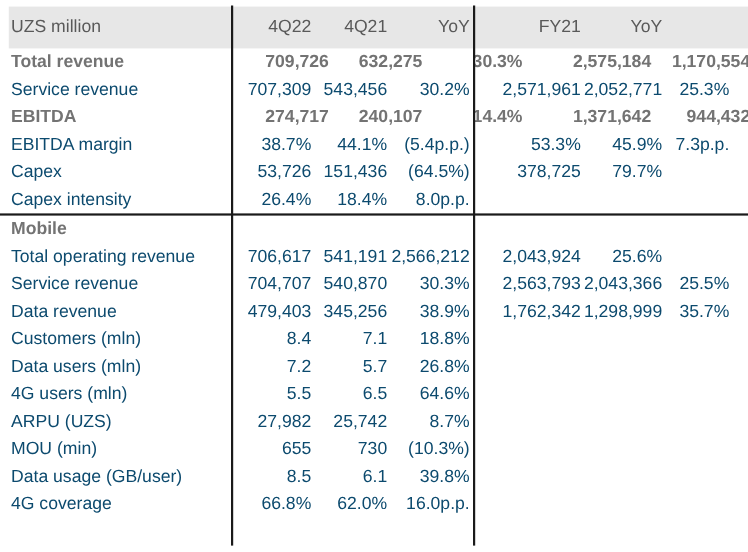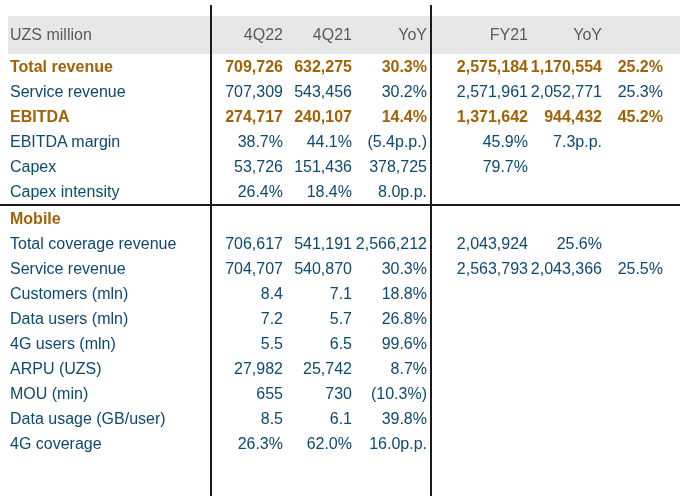--- a/index.html
+++ b/index.html
@@ -36,7 +36,7 @@
   }
   .row.header {
     height: 38px;
-    margin-top: 16px;
+    margin-top: 6px;
     width: 672px;
     background: #e7e7e7;
     color: #595959;

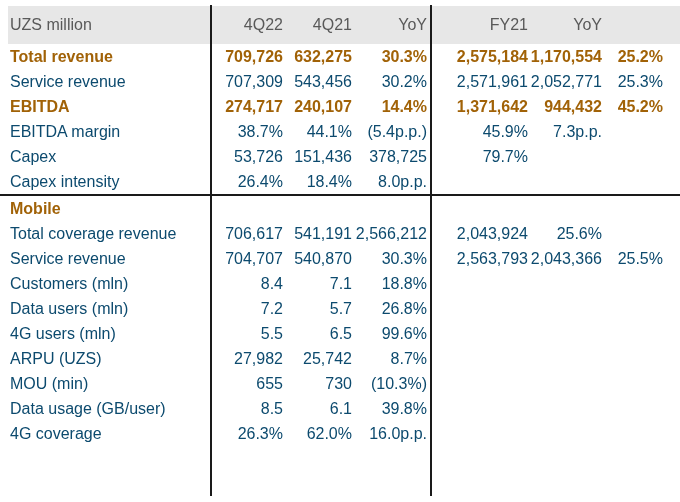--- a/index.html
+++ b/index.html
@@ -47,7 +47,7 @@
   .cell.num { text-align: right; }
   .row > .cell:nth-child(4) { padding-right: 3px; }
   .row.normal { color: #0c4a6e; font-weight: 400; }
-  .row.bold, .row.section { color: #a16207; font-weight: 700; }
+  .row.bold, .row.section { color: #737373; font-weight: 700; gap: 16px; }
   .hline {
     height: 2px;
     width: 680px;

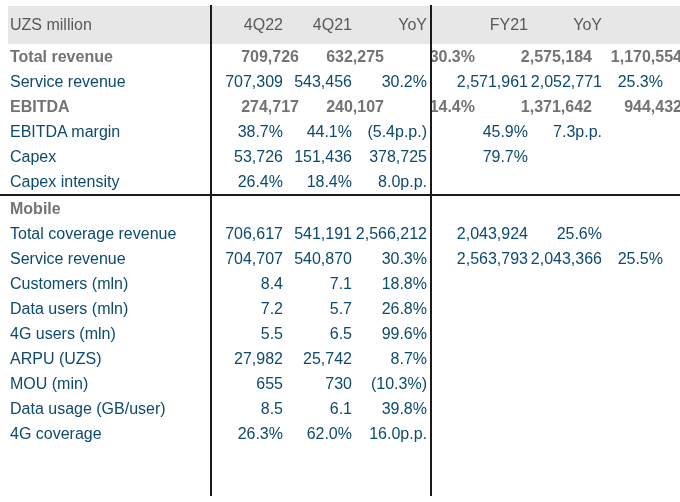--- a/index.html
+++ b/index.html
@@ -107,6 +107,7 @@
     <div class="cell num">38.7%</div>
     <div class="cell num">44.1%</div>
     <div class="cell num">(5.4p.p.)</div>
+    <div class="cell num">53.3%</div>
     <div class="cell num">45.9%</div>
     <div class="cell num">7.3p.p.</div>
   </div>

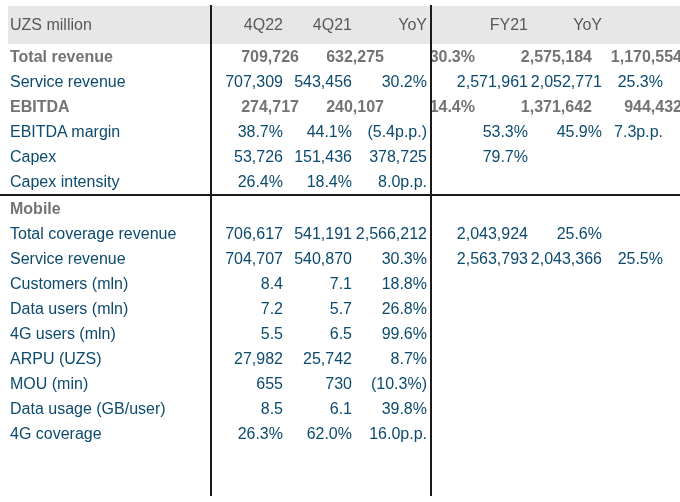--- a/index.html
+++ b/index.html
@@ -116,6 +116,7 @@
     <div class="cell label">Capex</div>
     <div class="cell num">53,726</div>
     <div class="cell num">151,436</div>
+    <div class="cell num">(64.5%)</div>
     <div class="cell num">378,725</div>
     <div class="cell num">79.7%</div>
   </div>

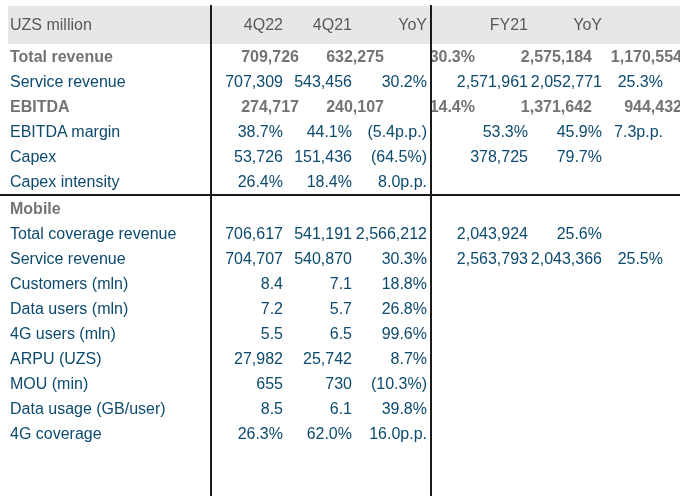--- a/index.html
+++ b/index.html
@@ -142,7 +142,7 @@
   </div>
 
   <div class="row normal">
-    <div class="cell label">Total coverage revenue</div>
+    <div class="cell label">Total operating revenue</div>
     <div class="cell num">706,617</div>
     <div class="cell num">541,191</div>
     <div class="cell num">2,566,212</div>

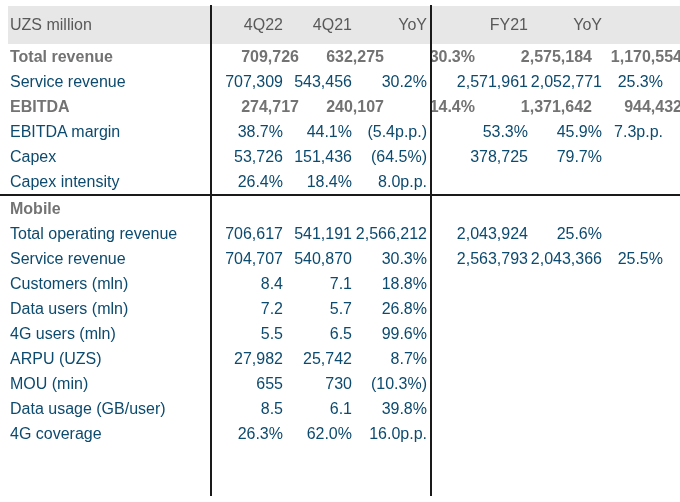--- a/index.html
+++ b/index.html
@@ -160,6 +160,15 @@
     <div class="cell num">25.5%</div>
   </div>
 
+  <div class="row normal">
+    <div class="cell label">Data revenue</div>
+    <div class="cell num">479,403</div>
+    <div class="cell num">345,256</div>
+    <div class="cell num">38.9%</div>
+    <div class="cell num">1,762,342</div>
+    <div class="cell num">1,298,999</div>
+    <div class="cell num">35.7%</div>
+  </div>
 
   <div class="row normal">
     <div class="cell label">Customers (mln)</div>

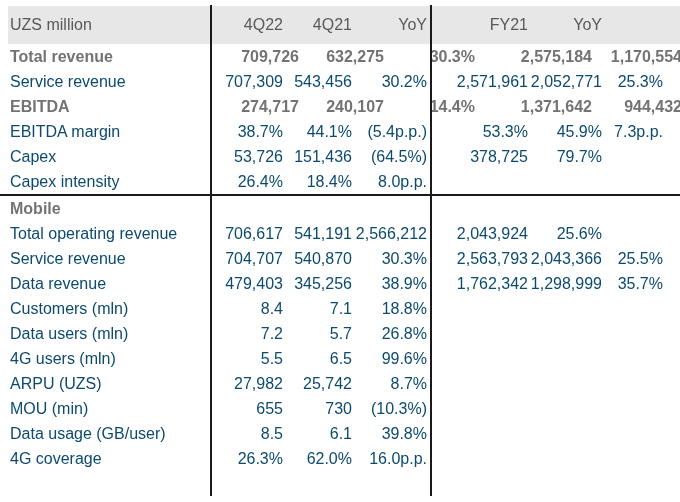--- a/index.html
+++ b/index.html
@@ -195,7 +195,7 @@
     <div class="cell label">4G users (mln)</div>
     <div class="cell num">5.5</div>
     <div class="cell num">6.5</div>
-    <div class="cell num">99.6%</div>
+    <div class="cell num">64.6%</div>
     <div class="cell num"></div>
     <div class="cell num"></div>
     <div class="cell num"></div>

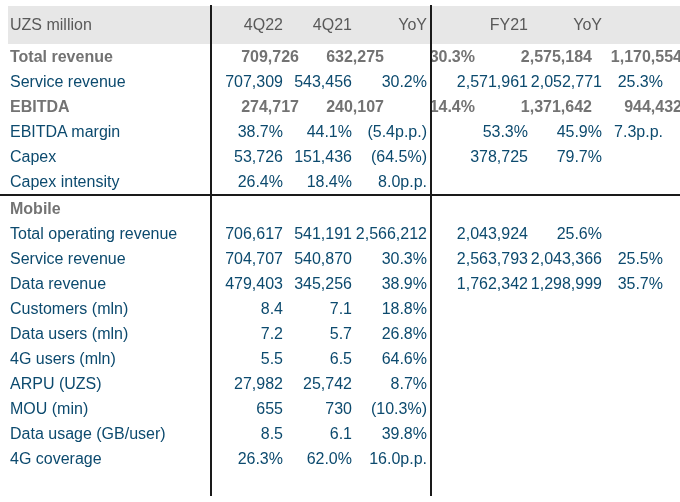--- a/index.html
+++ b/index.html
@@ -233,7 +233,7 @@
 
   <div class="row normal">
     <div class="cell label">4G coverage</div>
-    <div class="cell num">26.3%</div>
+    <div class="cell num">66.8%</div>
     <div class="cell num">62.0%</div>
     <div class="cell num">16.0p.p.</div>
     <div class="cell num"></div>

